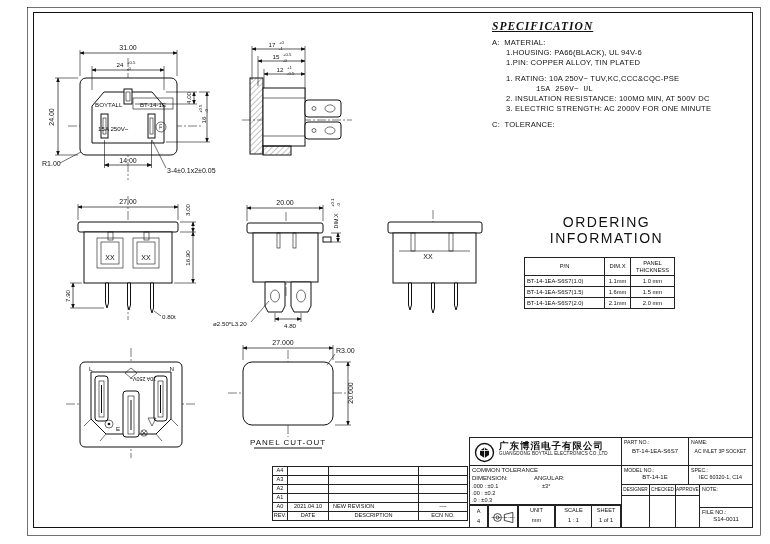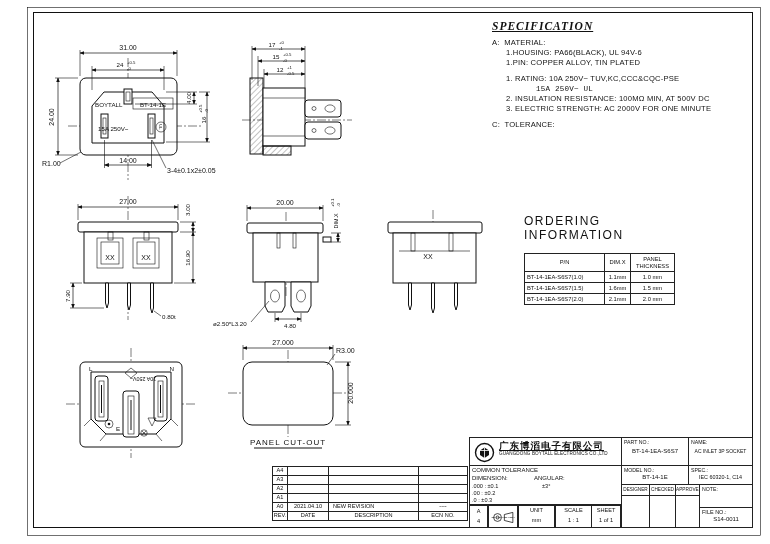--- a/index.html
+++ b/index.html
@@ -17,7 +17,7 @@
   .spec-l.indent2{padding-left:60px;font-family:Liberation Mono, monospace;}
   
   .ordering{position:absolute;left:524px;top:214px;width:165px;}
-  .ord-title{font-size:12px;letter-spacing:1.5px;margin-bottom:11px;}
+  .ord-title{font-size:14px;text-align:center;letter-spacing:1.5px;margin-bottom:11px;}
   table{border-collapse:collapse;}
   .ord-t{width:150px;table-layout:fixed;}
   .ord-t td,.ord-t th{border:1px solid #222;font-size:5.8px;font-weight:normal;

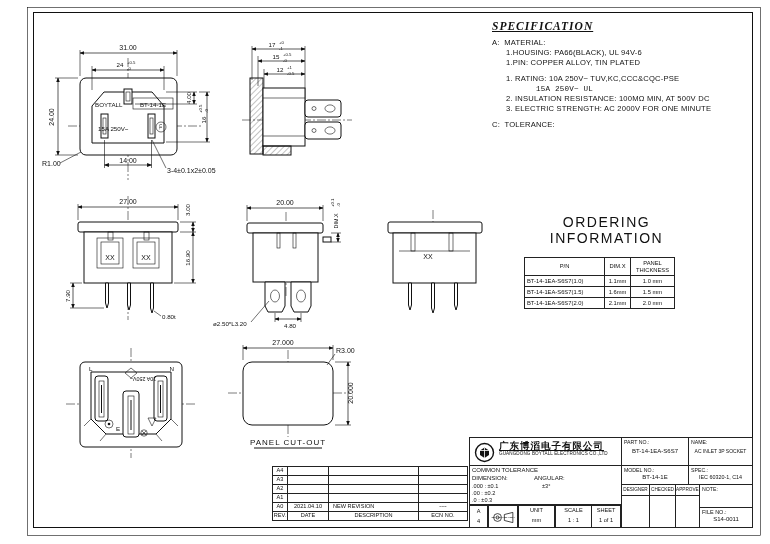--- a/index.html
+++ b/index.html
@@ -37,7 +37,7 @@
   .lbl{font-size:5.2px;display:block;padding:1px 0 0 2px;}
   .val-c{display:block;text-align:center;font-size:6px;}
   .tolrow{position:absolute;font-size:5.6px;white-space:nowrap;}
-  .logo-cn{font-size:9.5px;font-weight:bold;letter-spacing:1px;line-height:11px;text-decoration:underline;}
+  .logo-cn{font-size:9.5px;font-weight:bold;letter-spacing:1px;line-height:11px;}
   .logo-en{font-size:4.6px;letter-spacing:.1px;}
 </style>
 </head>

